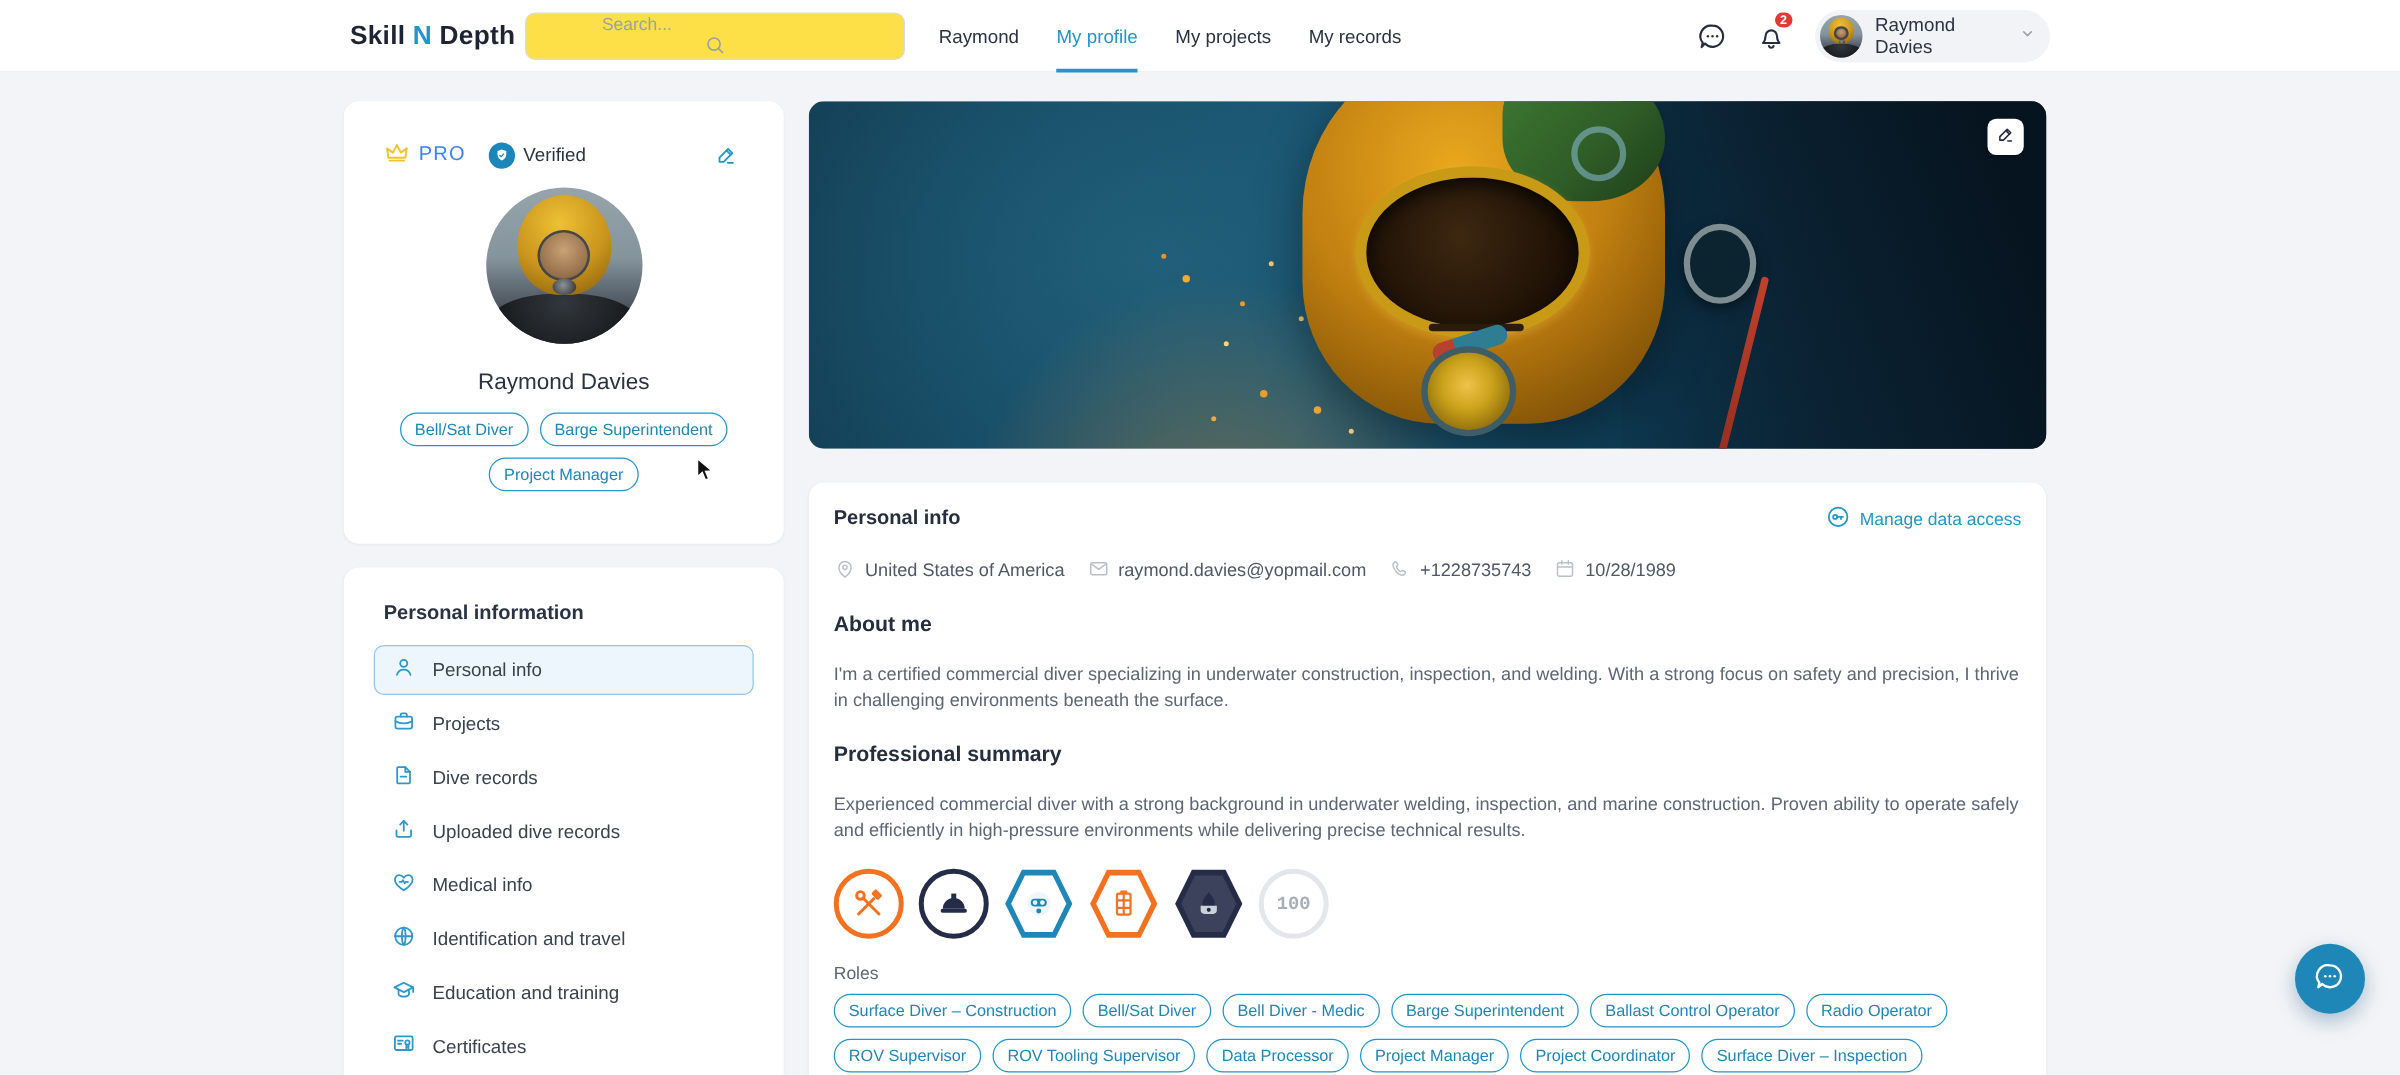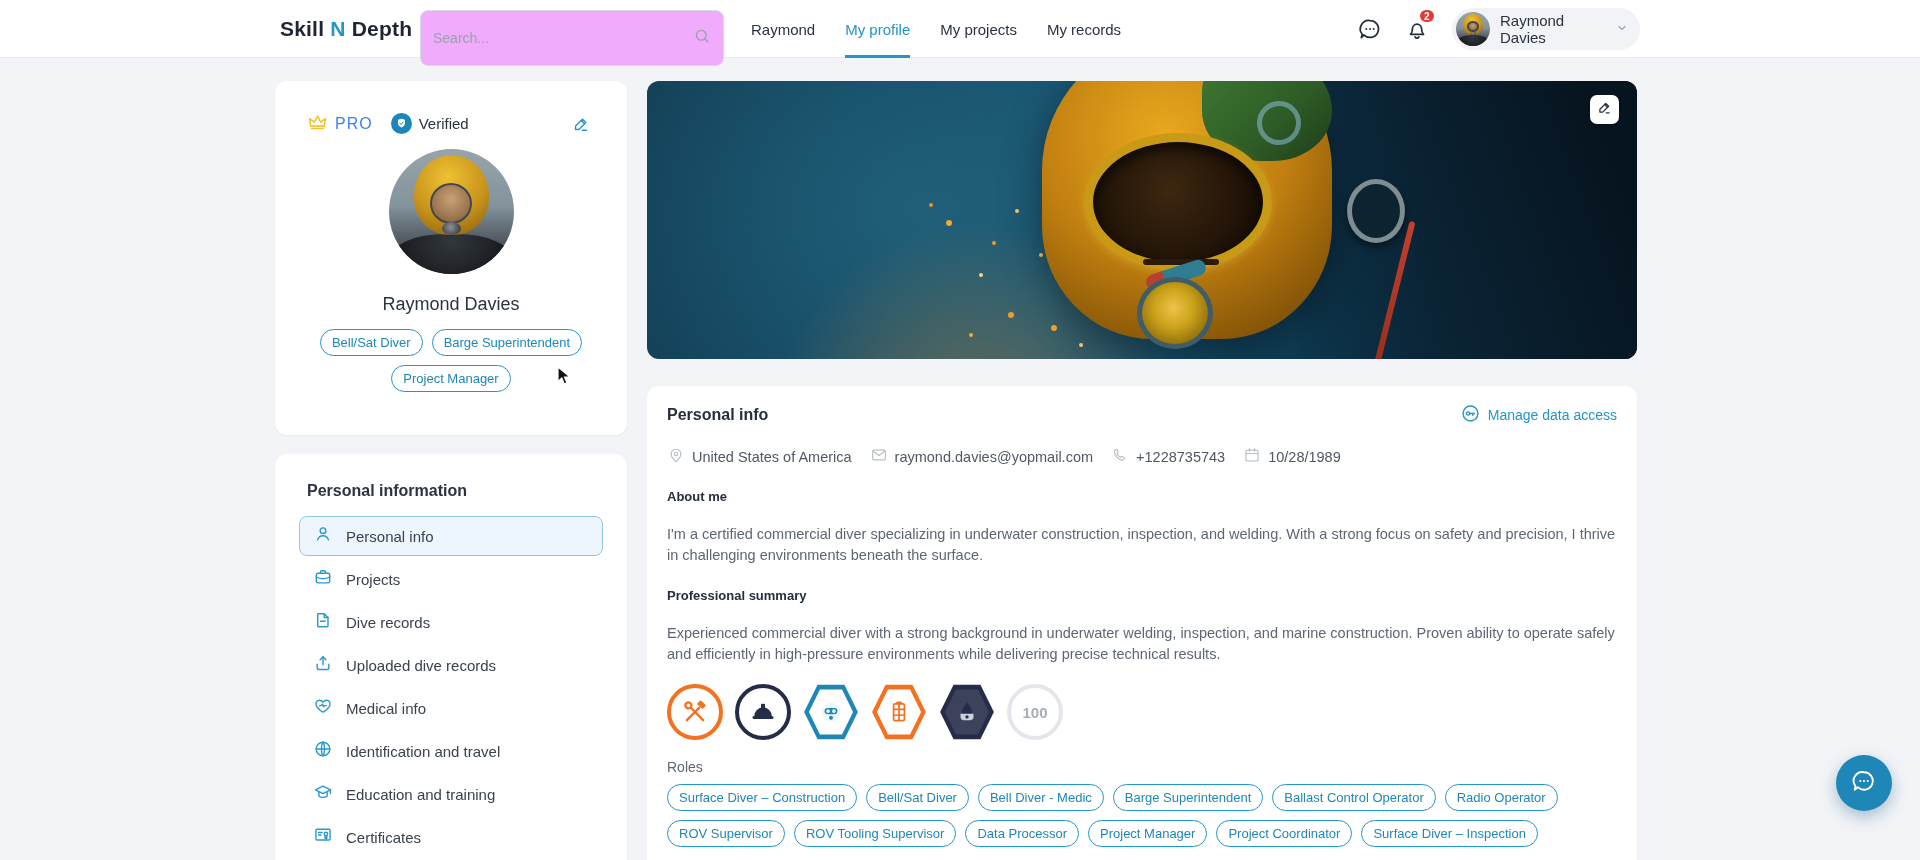--- a/index.html
+++ b/index.html
@@ -10,7 +10,7 @@
   .header { position:absolute; top:0; left:0; width:1920px; height:58px; background:#fff; border-bottom:1px solid #e9ebef; z-index:20; }
   .logo { position:absolute; left:280px; top:17px; font-size:21px; font-weight:bold; color:#1e2433; letter-spacing:.2px; }
   .logo .n { color:#2196c9; }
-  .search { position:absolute; left:420px; top:10px; width:304px; height:56px; border:1px solid #d8dce2; border-radius:8px; background:#f0abfc; display:flex; align-items:center; padding:0 12px; }
+  .search { position:absolute; left:420px; top:10px; width:304px; height:38px; border:1px solid #d8dce2; border-radius:8px; background:#fde047; display:flex; align-items:center; padding:0 12px;flex-direction:column; }
   .search input { border:none; outline:none; flex:1; font-size:14px; font-family:"Liberation Sans",sans-serif; color:#3c4656; background:transparent; }
   .search input::placeholder { color:#9aa1ad; }
   .nav { position:absolute; left:751px; top:0; height:58px; display:flex; gap:30px; }

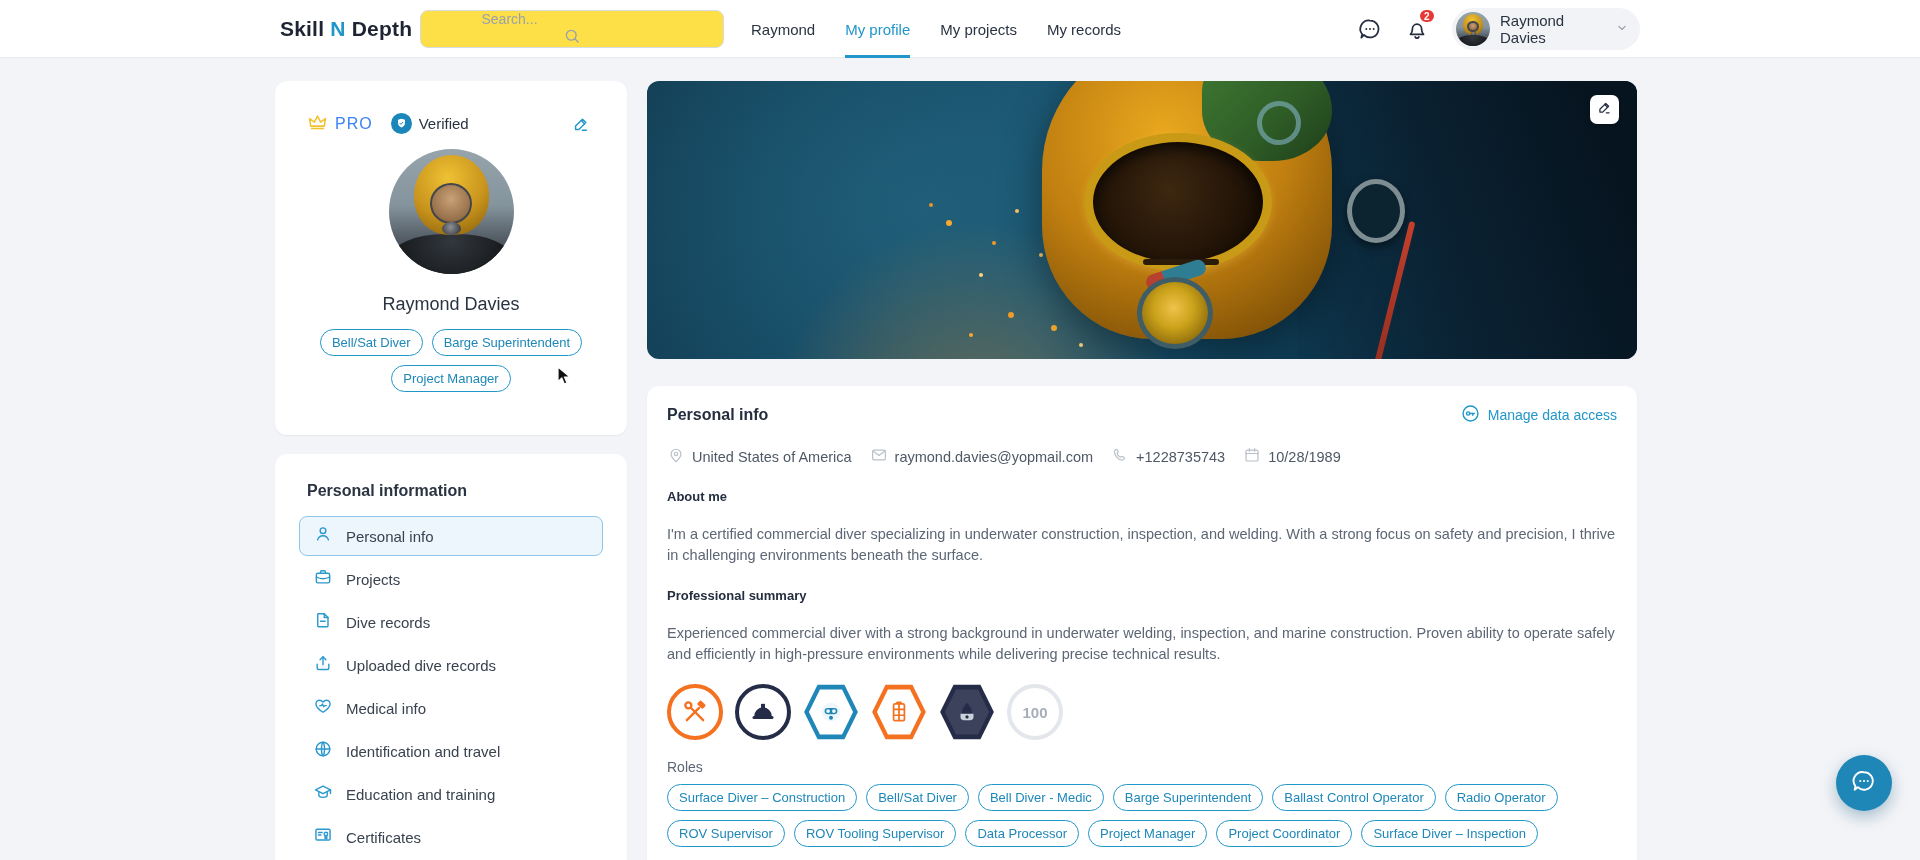--- a/index.html
+++ b/index.html
@@ -82,7 +82,7 @@
   .manage-link { display:flex; align-items:center; gap:7px; color:#2196c9; font-size:14px; cursor:pointer; }
   .contact-row { margin-top:19px; display:flex; align-items:center; gap:18px; }
   .contact-item { display:flex; align-items:center; gap:7px; font-size:14.5px; color:#4e5866; }
-  .sub-title { margin-top:22px; font-size:13px; font-weight:600; color:#252e3f; }
+  .sub-title { margin-top:22px; font-size:17px; font-weight:600; color:#252e3f; }
   .body-text { margin-top:20px; font-size:14.5px; line-height:21px; color:#5d6675; max-width:1540px; }
   .badges { margin-top:19px; display:flex; align-items:center; gap:12px; }
   .badge { width:56px; height:56px; display:flex; align-items:center; justify-content:flex-end; position:relative; }

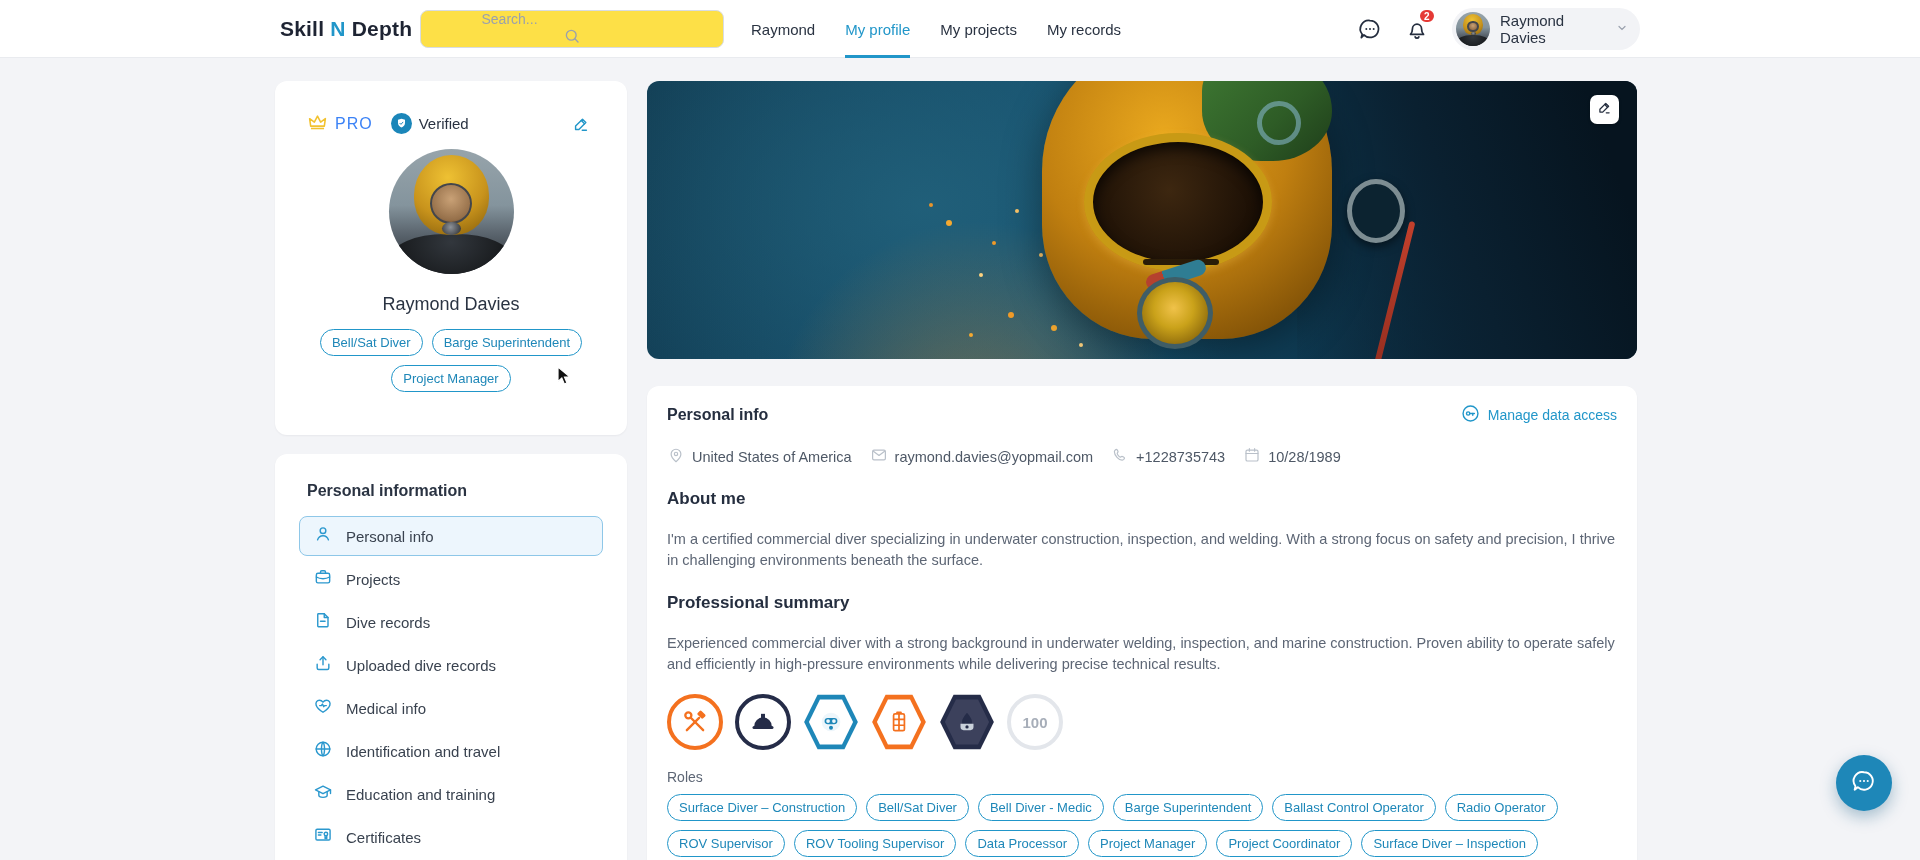--- a/index.html
+++ b/index.html
@@ -85,7 +85,7 @@
   .sub-title { margin-top:22px; font-size:17px; font-weight:600; color:#252e3f; }
   .body-text { margin-top:20px; font-size:14.5px; line-height:21px; color:#5d6675; max-width:1540px; }
   .badges { margin-top:19px; display:flex; align-items:center; gap:12px; }
-  .badge { width:56px; height:56px; display:flex; align-items:center; justify-content:flex-end; position:relative; }
+  .badge { width:56px; height:56px; display:flex; align-items:center; justify-content:flex-end; position:relative;font-family:Liberation Mono, monospace; }
   .badge-ring { width:56px; height:56px; border-radius:50%; display:flex; align-items:center; justify-content:center; background:#fff; }
   .ring-orange { border:4px solid #f4711f; }
   .ring-navy { border:4px solid #252c48; }

